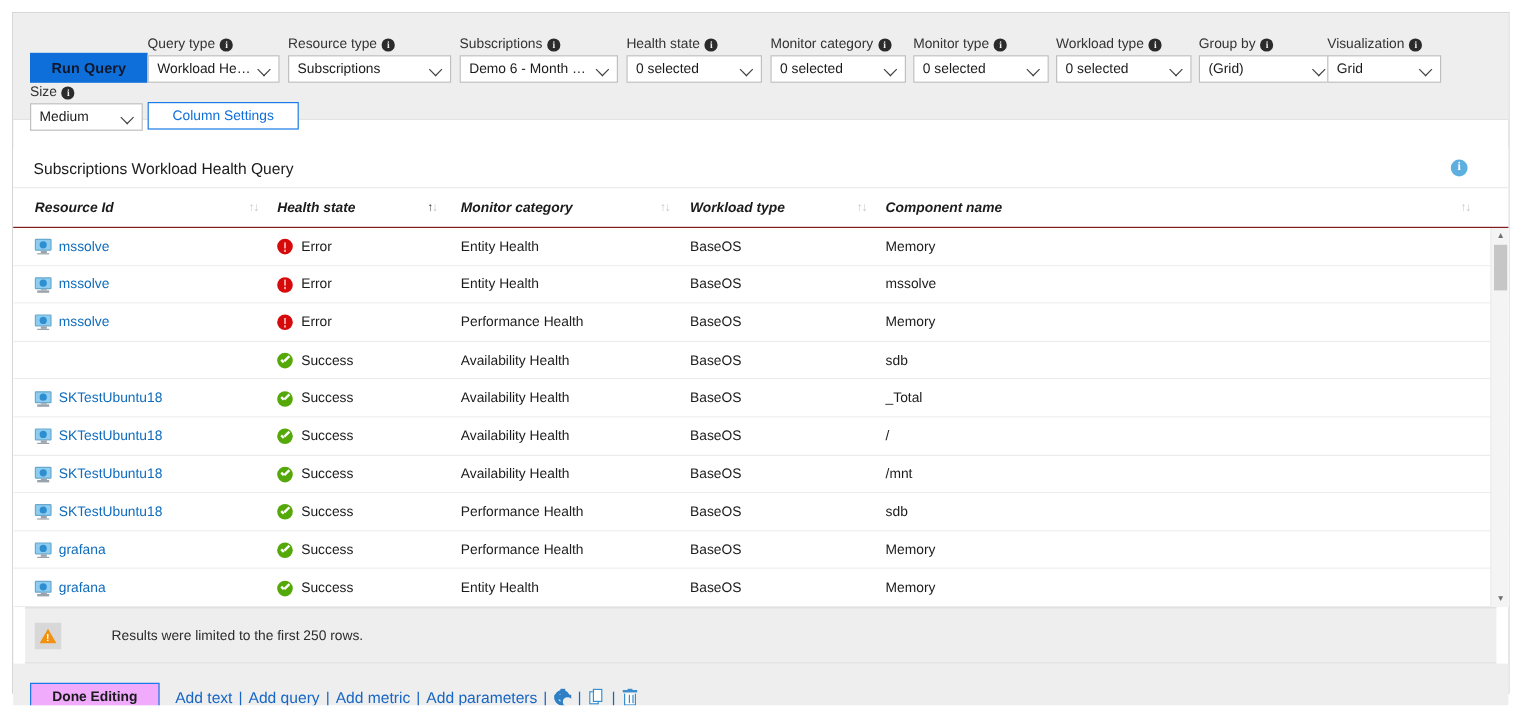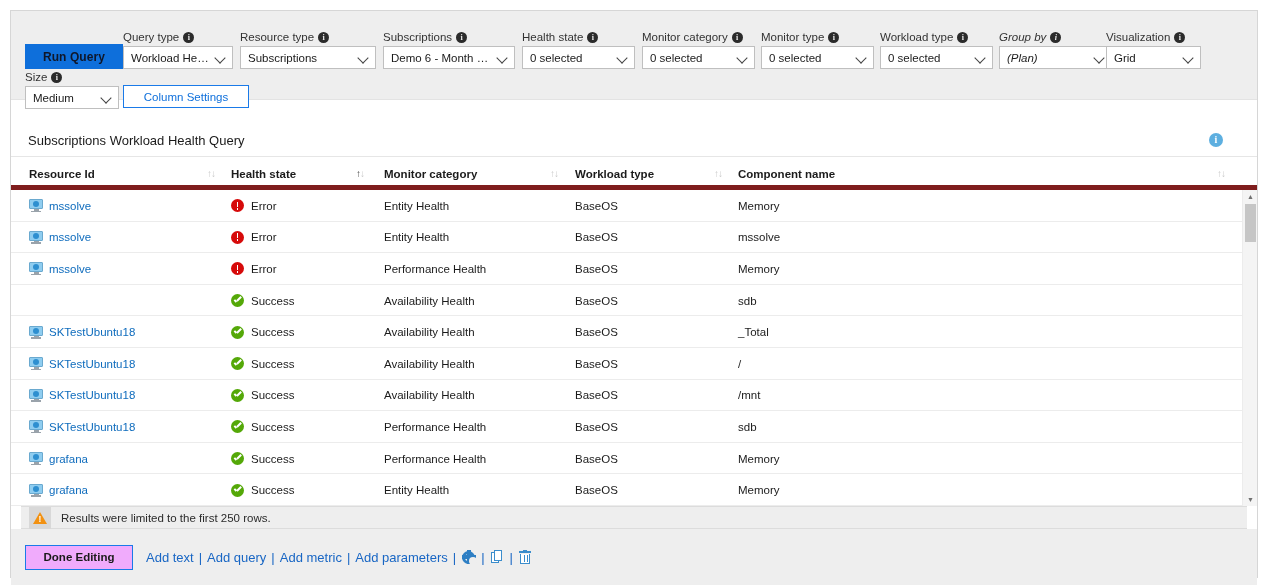--- a/index.html
+++ b/index.html
@@ -555,7 +555,7 @@
         </div>
       </div>
 
-      <div class="ctrl" style="left:988px; top:19px; width:113px;font-style:italic;">
+      <div class="ctrl" style="left:988px; top:19px; width:113px;">
         <div class="ctrl-label">
           <span>Group by</span>
           <span class="info-dot">i</span>

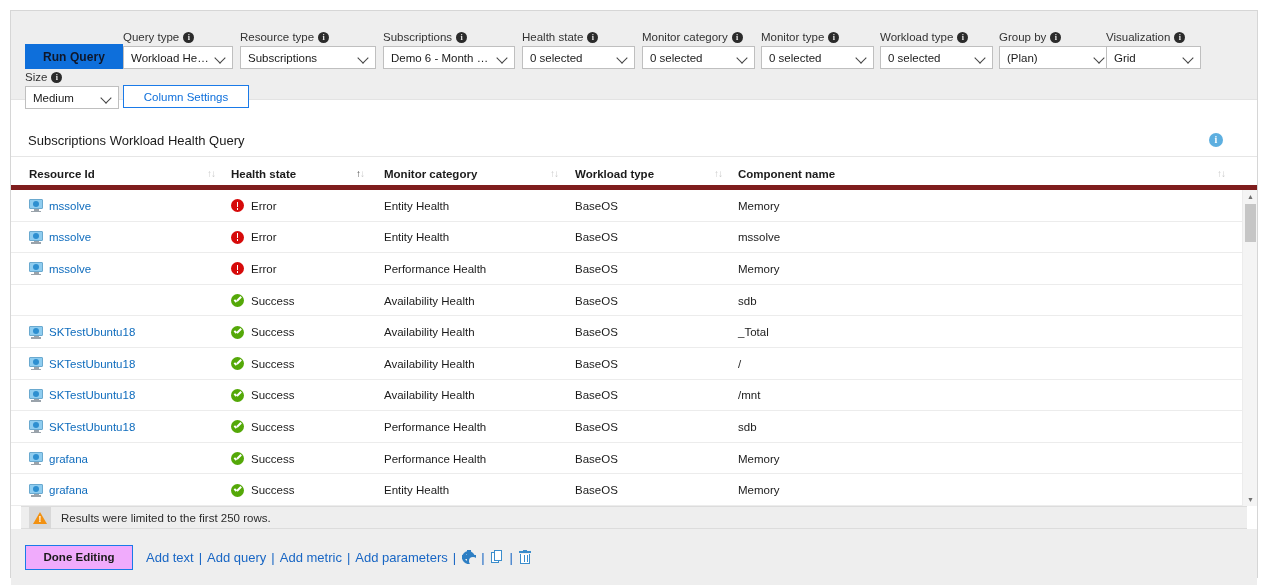--- a/index.html
+++ b/index.html
@@ -561,7 +561,7 @@
           <span class="info-dot">i</span>
         </div>
         <div class="select-box">
-          <span class="val">(Plan)</span>
+          <span class="val">(Grid)</span>
           <span class="chev"></span>
         </div>
       </div>

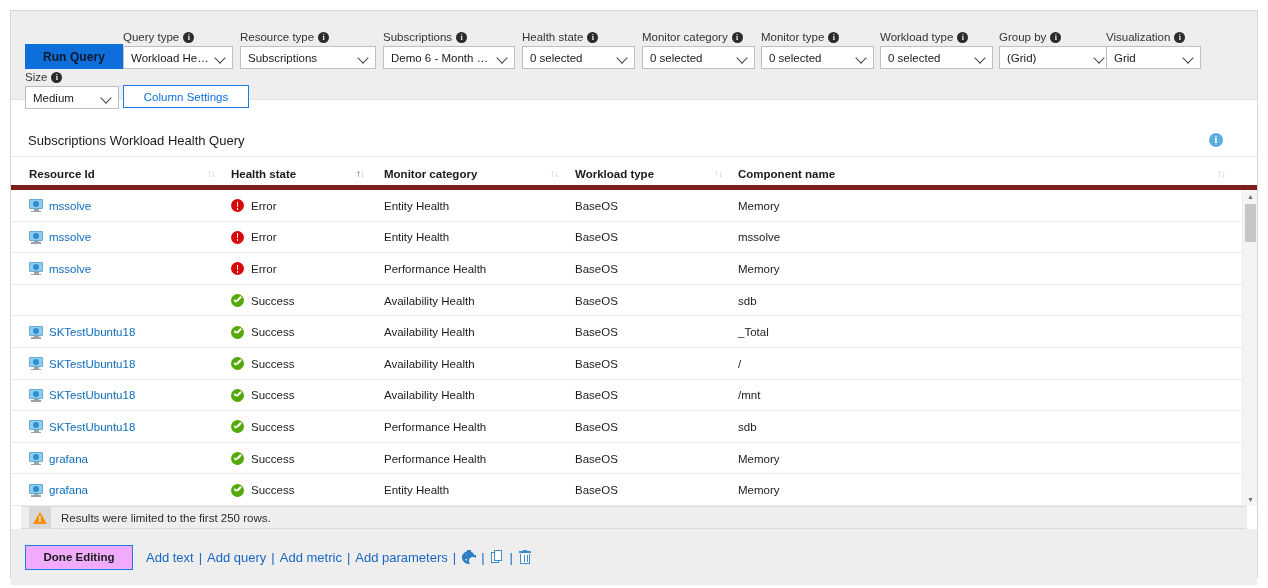--- a/index.html
+++ b/index.html
@@ -150,7 +150,8 @@
   .grid-header {
     position: relative;
     height: 33px;
-    border-bottom: 5px solid #7f1d1d;
+    border-bottom: 1px solid #7f1d1d;
+    font-style: italic;
   }
   .th {
     position: absolute;

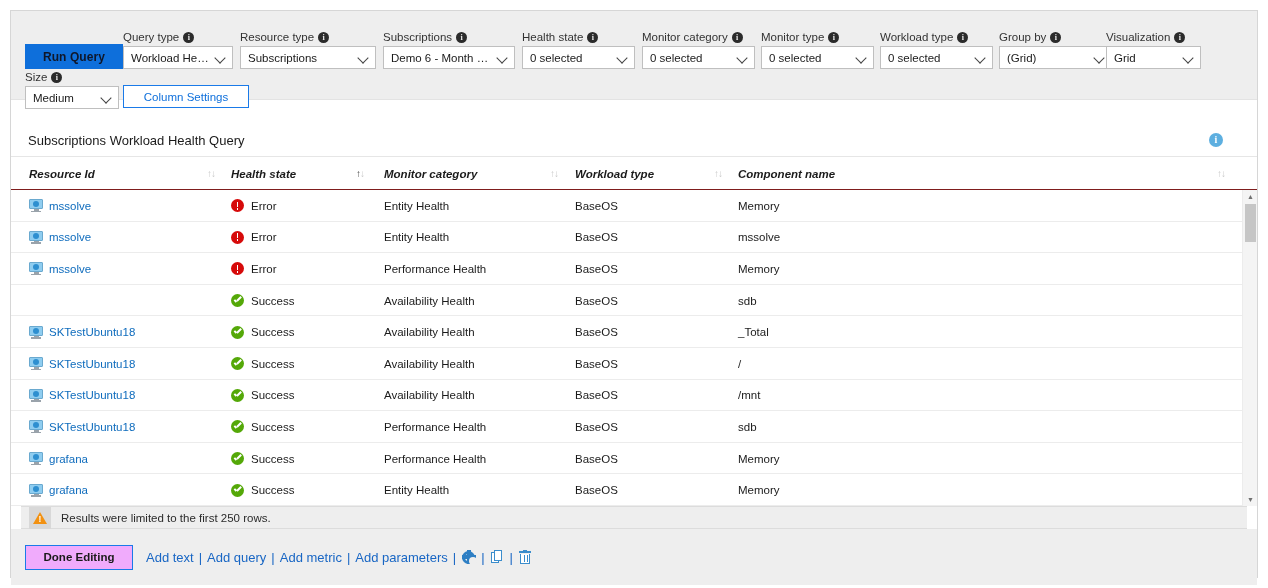--- a/index.html
+++ b/index.html
@@ -309,7 +309,7 @@
   
   .warn-bar {
     position: relative;
-    height: 23px;
+    height: 47px;
     background: #eeeeee;
     border-top: 1px solid #dcdcdc;
     border-bottom: 1px solid #dcdcdc;
@@ -317,6 +317,7 @@
     align-items: center;
     padding-left: 8px;
     margin: 0 10px 0 10px;
+    gap: 32px;
   }
   .warn-ico-box {
     width: 22px; height: 22px;

